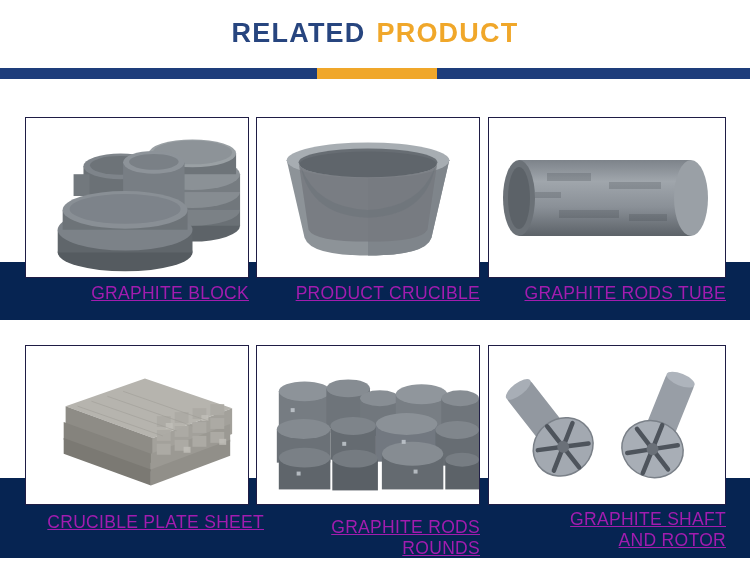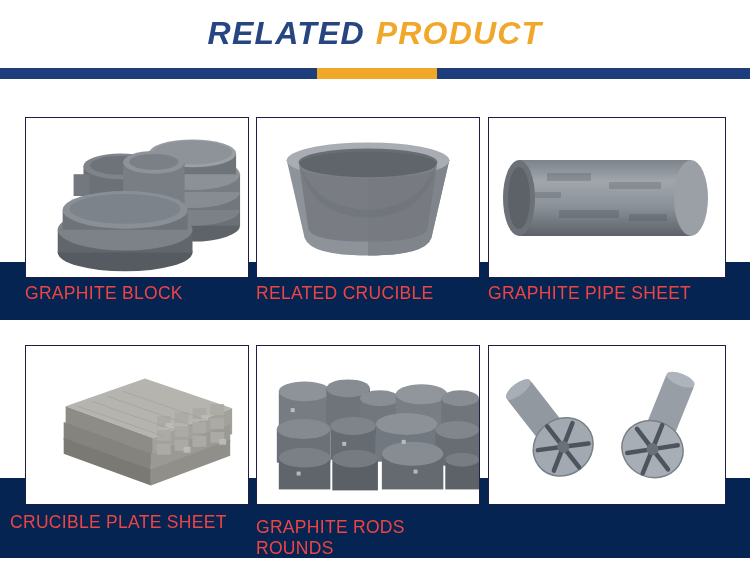--- a/index.html
+++ b/index.html
@@ -15,10 +15,9 @@
   .header-title {
     position: absolute; left: 0; top: 14px; width: 750px;
     text-align: center;
-    font-size: 32px; font-weight: 700; letter-spacing: 1.2px;
+    font-size: 27px; font-weight: 700; letter-spacing: 1.2px;
     line-height: 38px;
     white-space: nowrap;
-    font-style: italic;
   }
   .title-a { color: #27457f; }
   .title-b { color: #f0a72a; margin-left: 11px; }

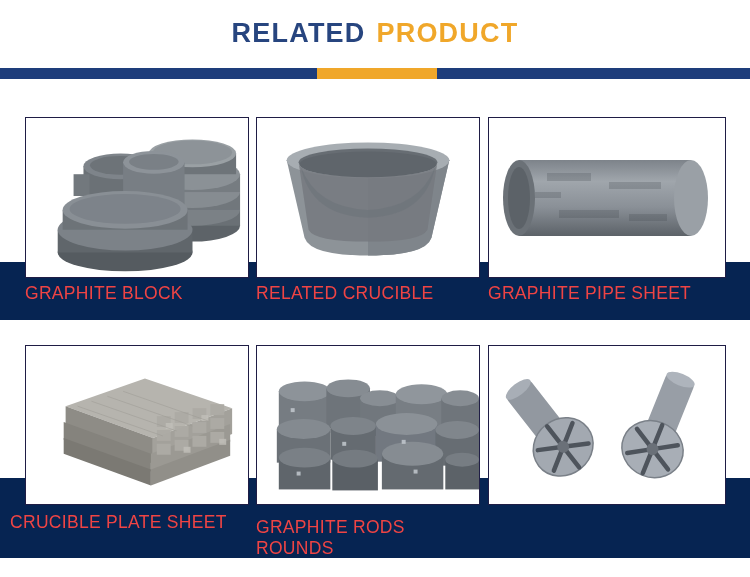--- a/index.html
+++ b/index.html
@@ -42,10 +42,11 @@
 
   .label {
     position: absolute;
-    color: #ef4444;
+    color: #a21caf;
     font-size: 17.5px; font-weight: 400; letter-spacing: 0.3px;
-    text-align: left; line-height: 21px;
+    text-align: right; line-height: 21px;
     white-space: pre-line;
+    text-decoration: underline;
   }
 
   

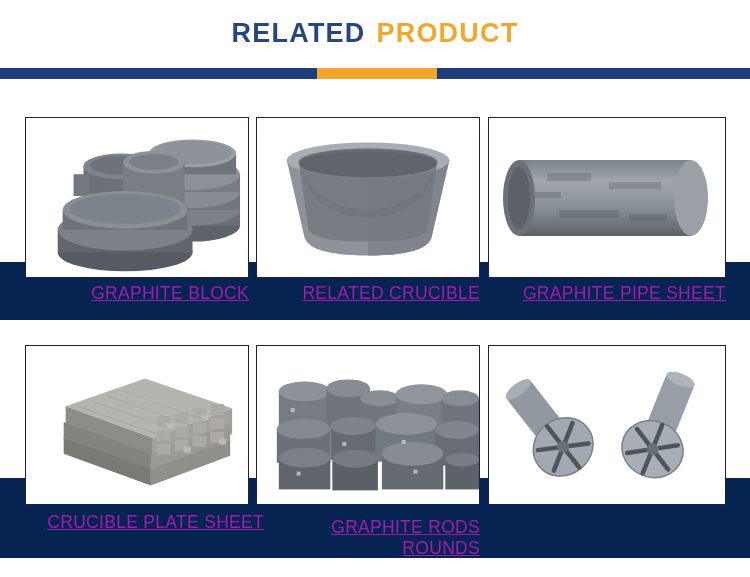--- a/index.html
+++ b/index.html
@@ -137,7 +137,7 @@
       </svg>
     </div>
   </div>
-  <div class="label r1l2">RELATED CRUCIBLE</div>
+  <div class="label r1l2">PRODUCT CRUCIBLE</div>
 
   <div class="card r1c3">
     <div class="photo">

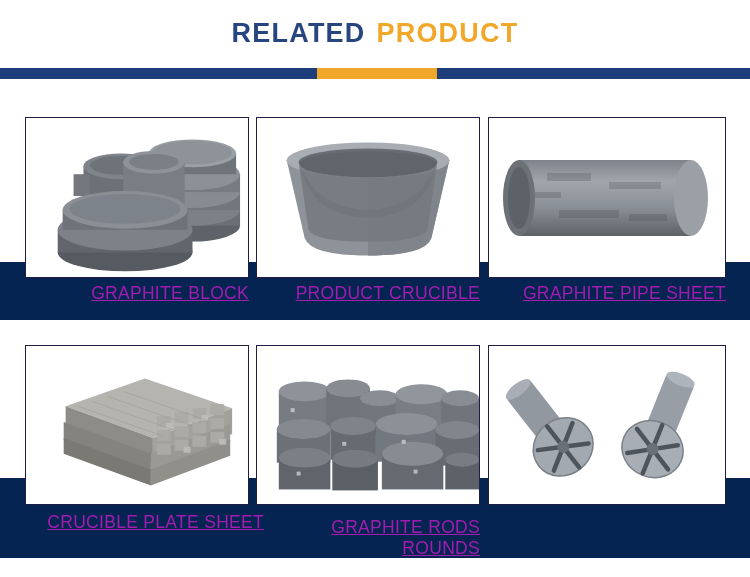--- a/index.html
+++ b/index.html
@@ -165,7 +165,7 @@
       </svg>
     </div>
   </div>
-  <div class="label r1l3">GRAPHITE PIPE SHEET</div>
+  <div class="label r1l3">GRAPHITE RODS TUBE</div>
 
   <div class="band band-2"></div>
 

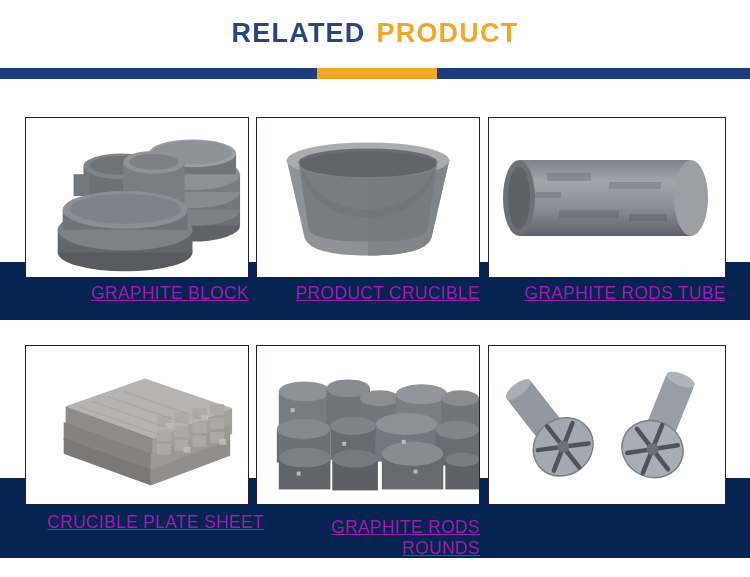--- a/index.html
+++ b/index.html
@@ -303,6 +303,8 @@
       </svg>
     </div>
   </div>
+  <div class="label r2l3">GRAPHITE SHAFT
+AND ROTOR</div>
 
 </div>
 

